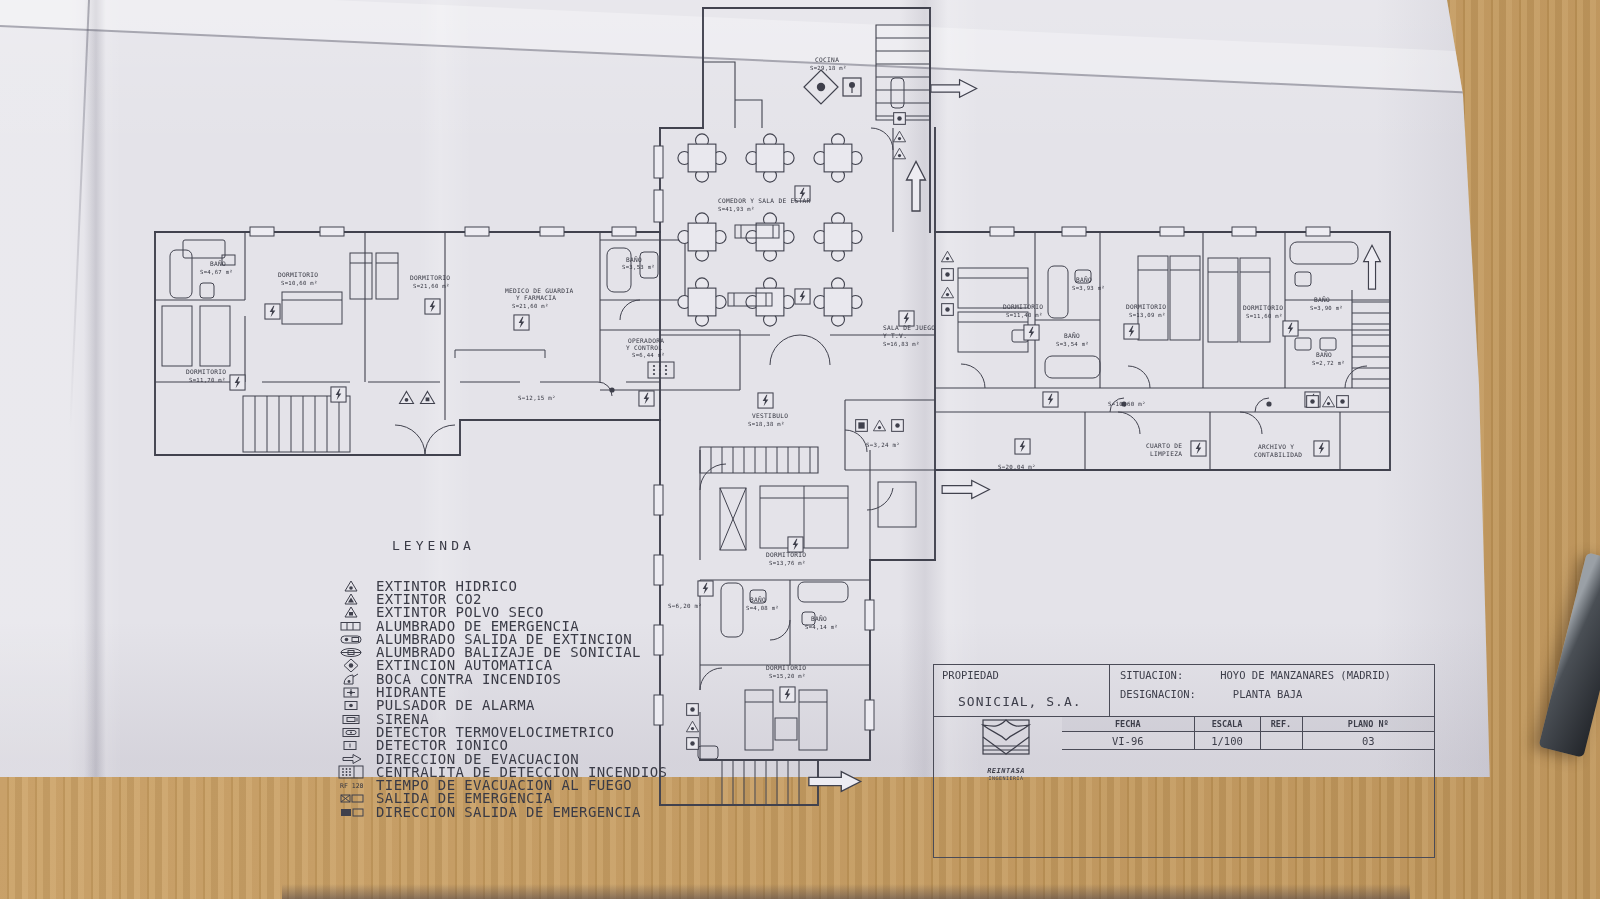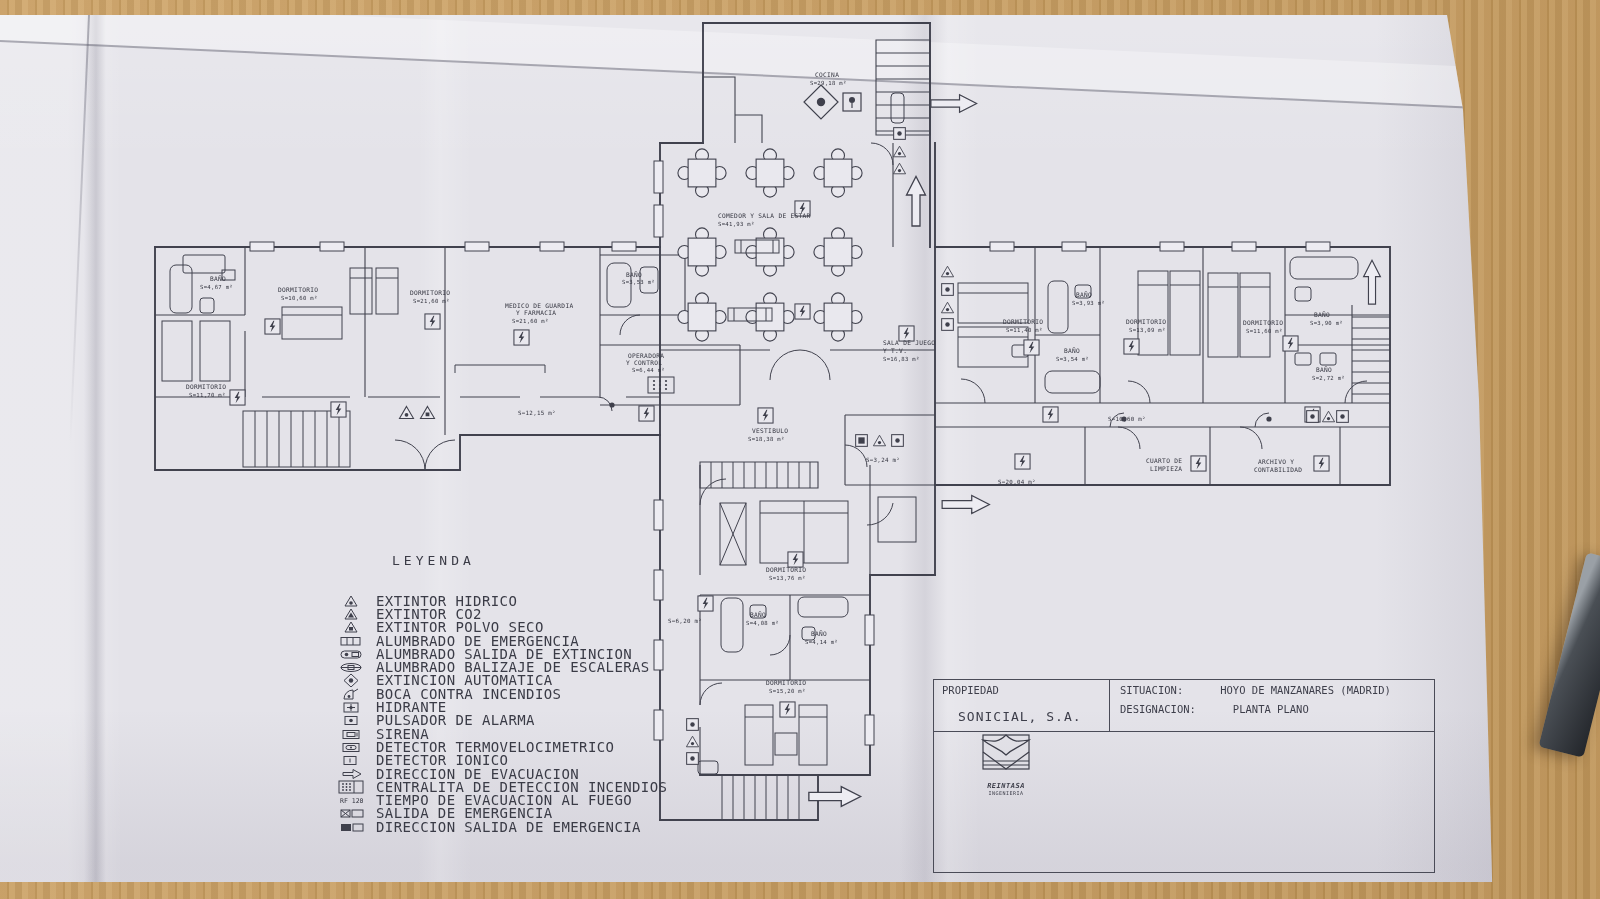--- a/index.html
+++ b/index.html
@@ -15,7 +15,7 @@
     background:linear-gradient(100deg,#9aa0a6 0 14%,#4a4f55 34%,#23262b 100%);
     box-shadow:-6px 4px 14px rgba(60,40,20,.45);}
   
-  #paper{position:absolute;left:0;top:15px;width:1600px;height:867px;
+  #paper{position:absolute;left:0;top:0;width:1600px;height:777px;
     clip-path:polygon(0 0,1447px 0,1463px 95px,1479px 385px,1493px 899px,0 899px);
     background:
       linear-gradient(90deg, rgba(255,255,255,.22) 0 68px, rgba(0,0,0,0) 95px),

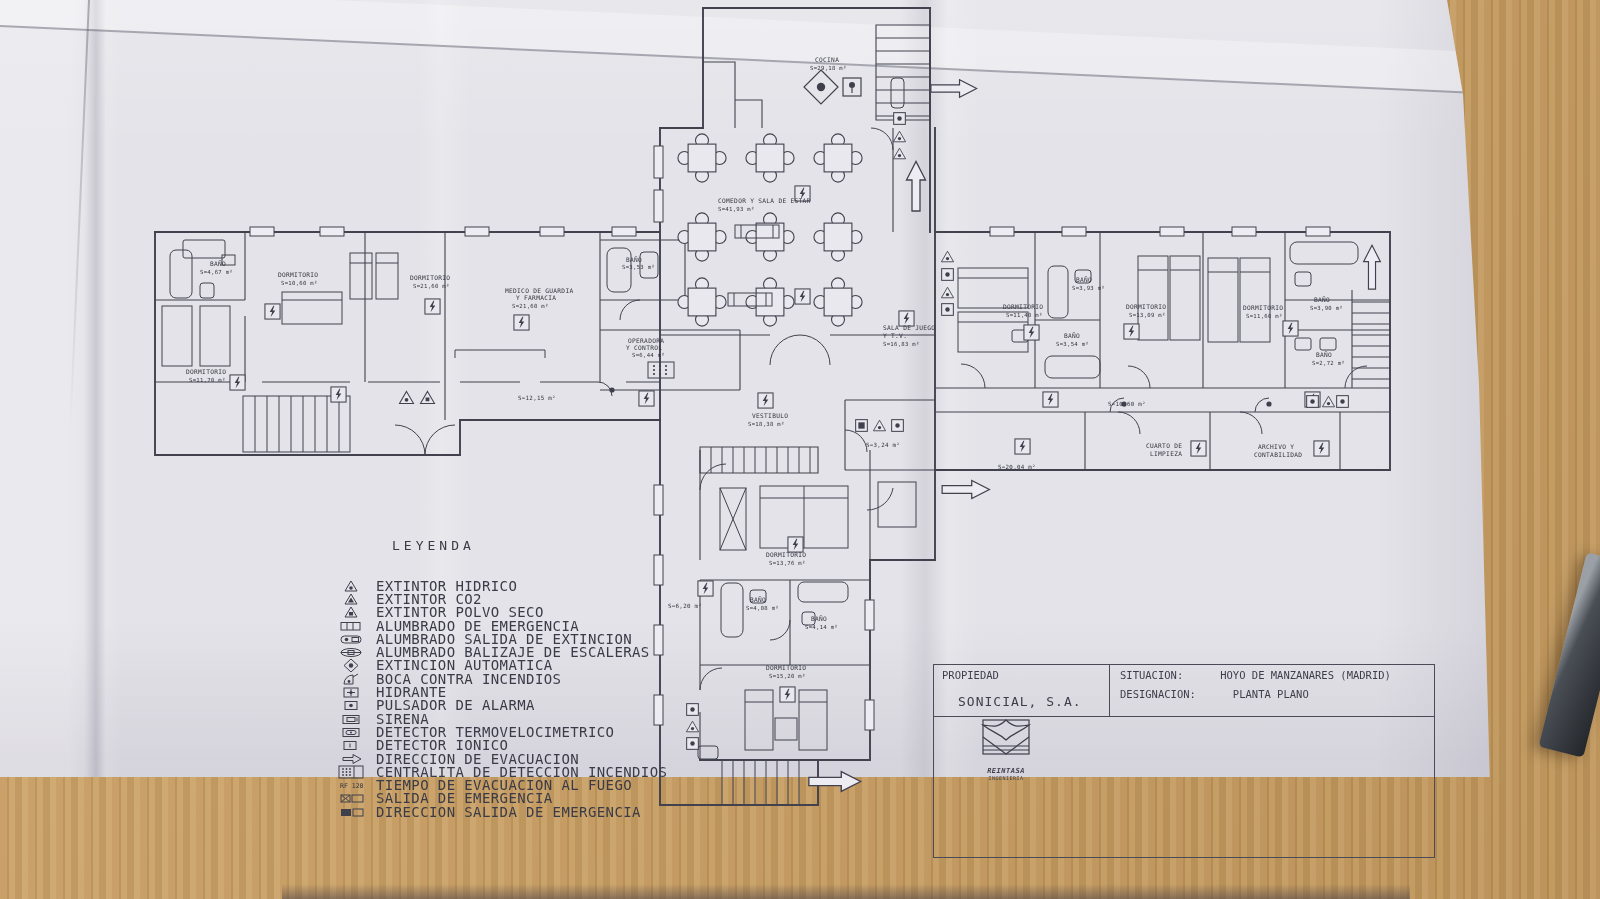--- a/index.html
+++ b/index.html
@@ -520,7 +520,7 @@
               <rect x="17" y="5.5" width="6" height="4"></rect>
             </g>
           </svg>
-        <span class="lg-lab">ALUMBRADO BALIZAJE DE ESCALERAS</span>
+        <span class="lg-lab">ALUMBRADO BALIZAJE DE SONICIAL</span>
       </div>
       <div class="lg-row">
         <svg class="lg-sym" viewBox="0 0 44 14">

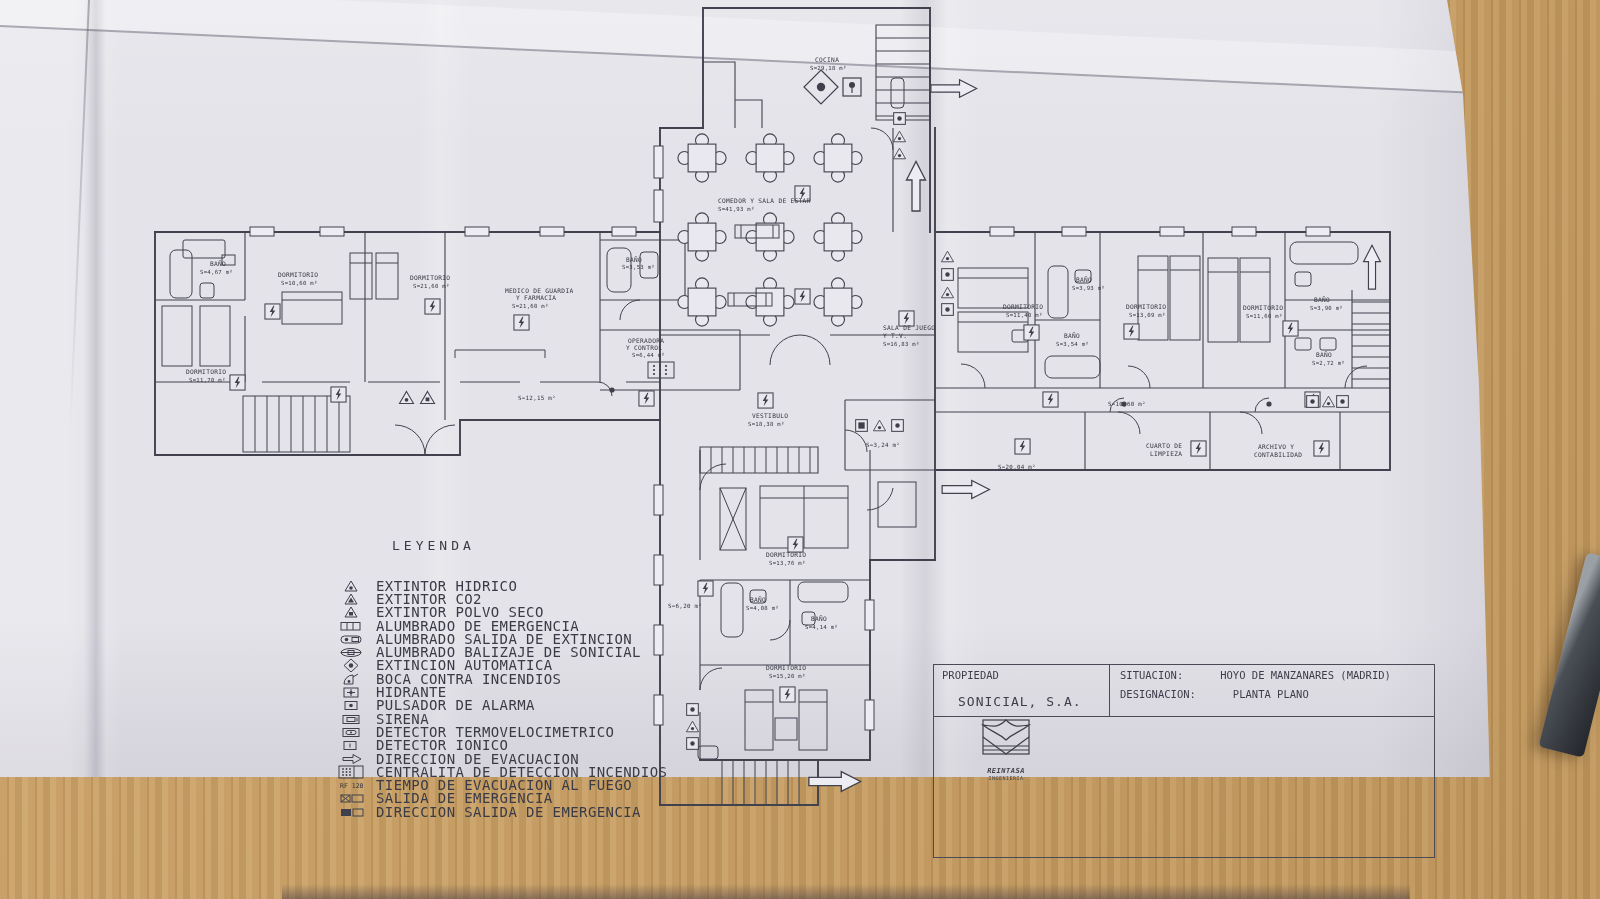--- a/index.html
+++ b/index.html
@@ -657,7 +657,7 @@
           </div>
           <div class="line line2">
             <span>DESIGNACION:</span>
-            <span>PLANTA PLANO</span>
+            <span>PLANTA BAJA</span>
           </div>
         </div>
       </div>

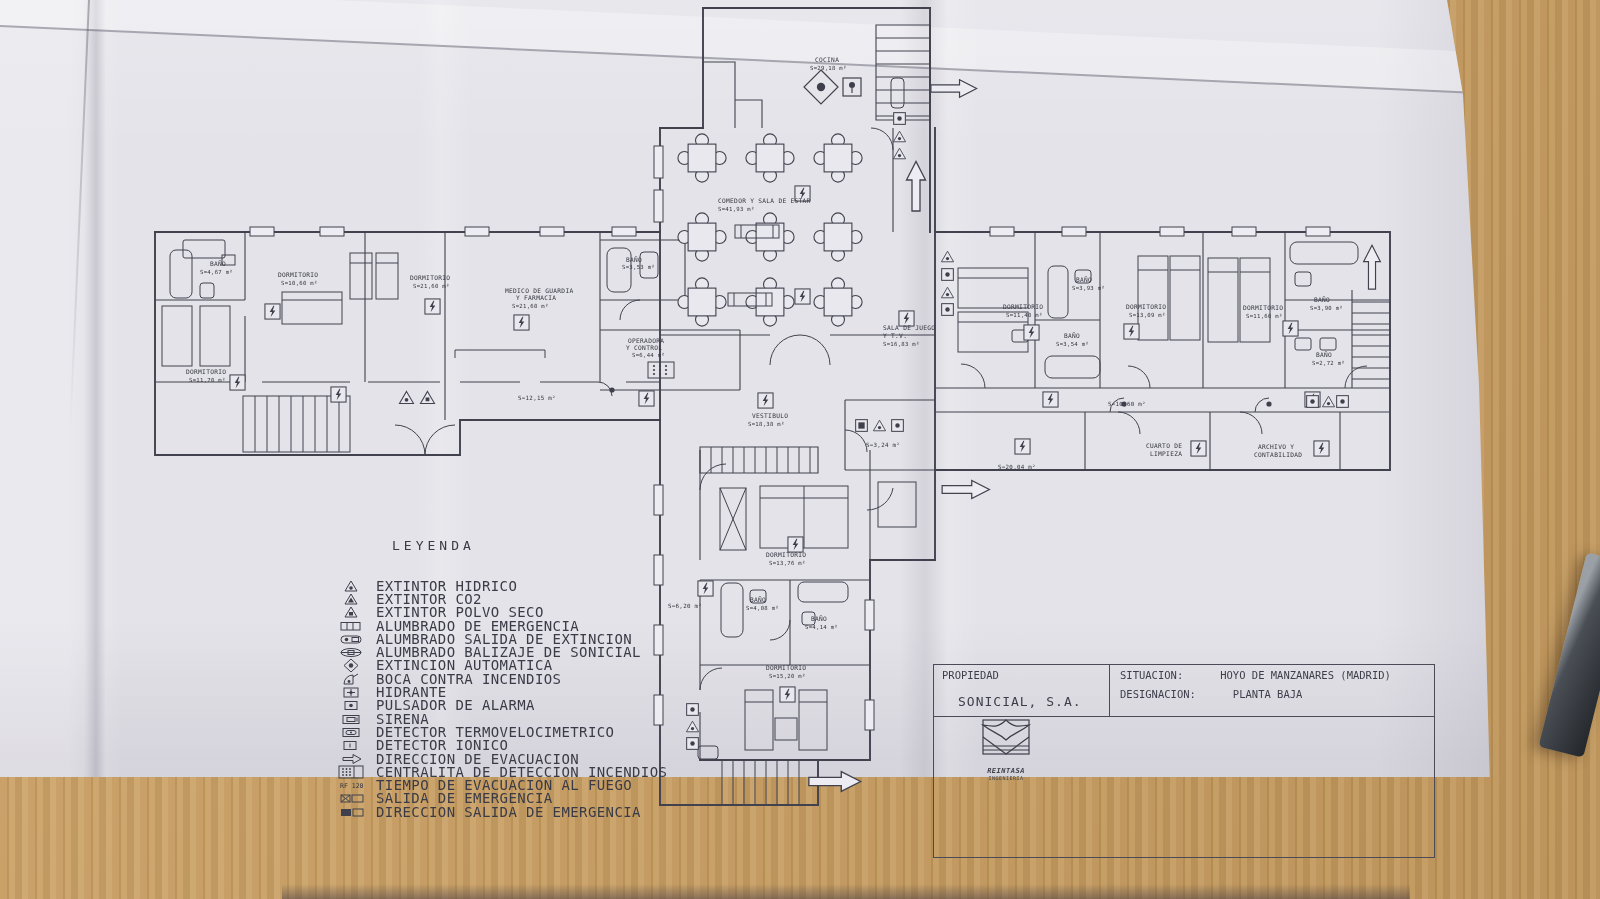--- a/index.html
+++ b/index.html
@@ -675,6 +675,20 @@
             <div class="l1">REINTASA</div>
             <div class="l2">INGENIERIA</div>
           </div>
+          <div class="tb-table">
+            <div class="tb-thead">
+              <div class="c-plano" style="border-left:none">FECHA</div>
+              <div class="c-escala">ESCALA</div>
+              <div class="c-ref">REF.</div>
+              <div class="c-plano" style="border-left:1.2px solid #4a4b57">PLANO  Nº</div>
+            </div>
+            <div class="tb-tvals">
+              <div class="c-plano" style="border-left:none">VI-96</div>
+              <div class="c-escala">1/100</div>
+              <div class="c-ref"></div>
+              <div class="c-plano" style="border-left:1.2px solid #4a4b57">03</div>
+            </div>
+          </div>
         </div>
       </div>
     </div>

